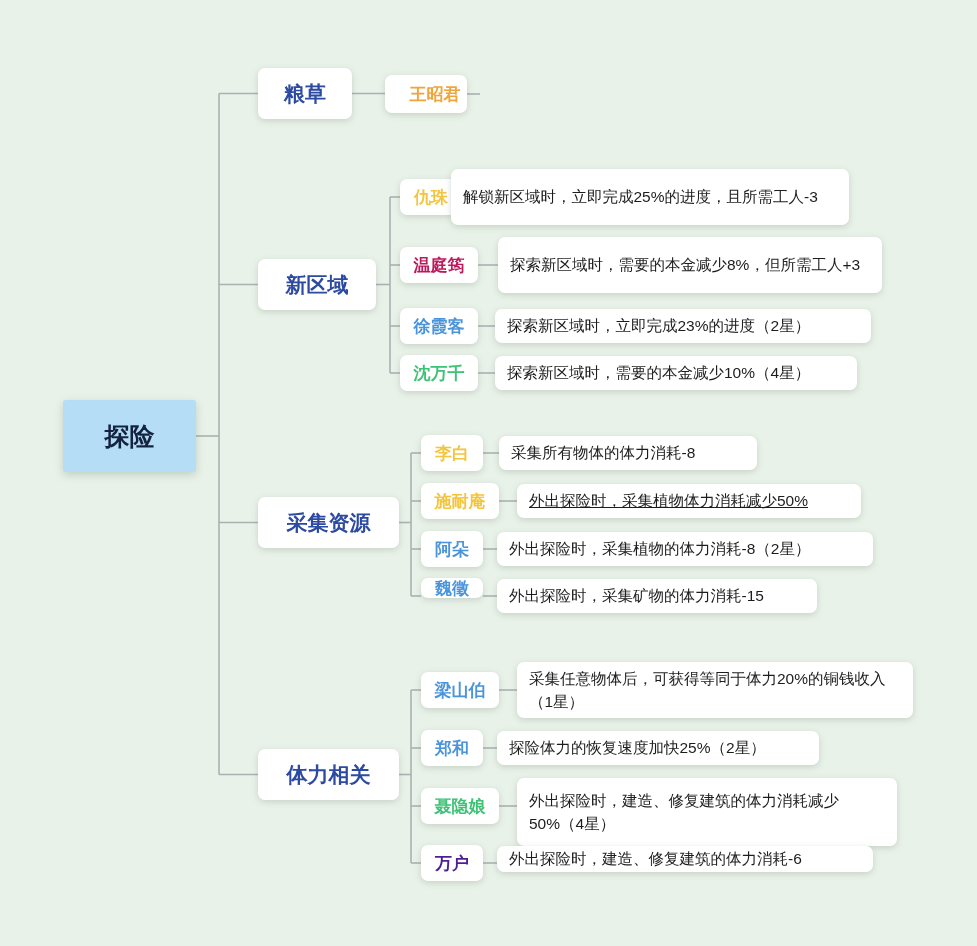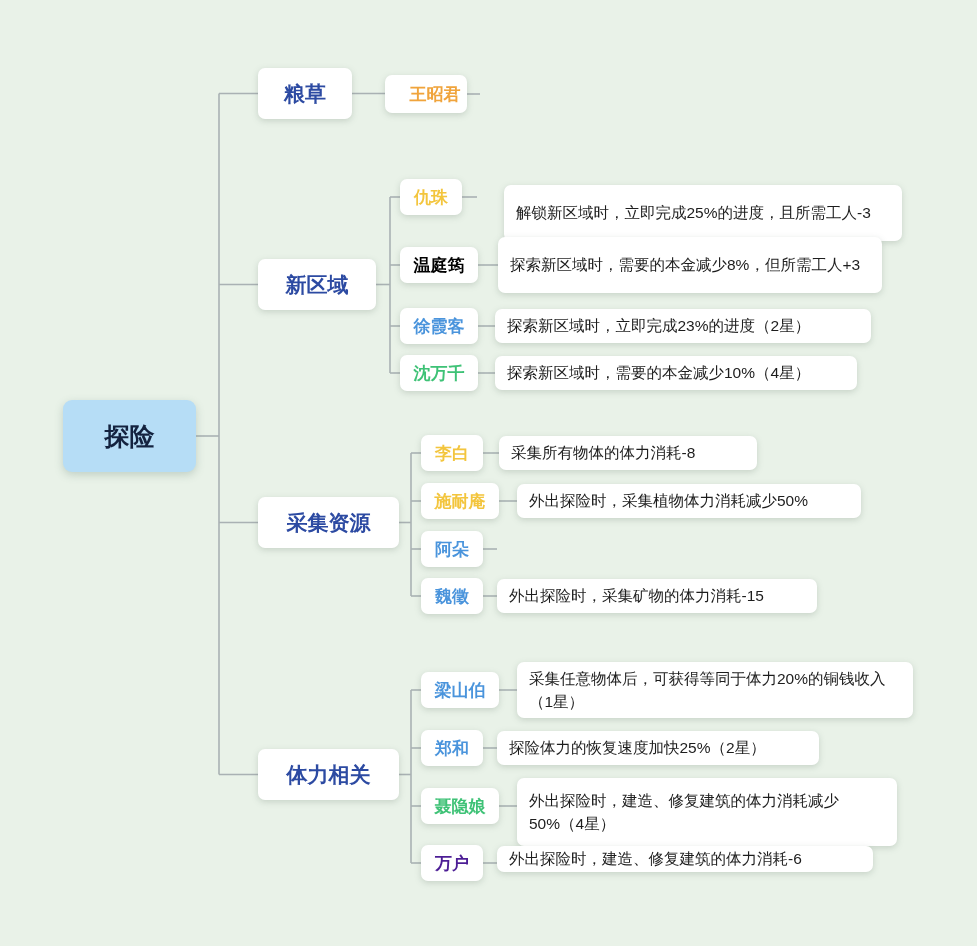--- a/index.html
+++ b/index.html
@@ -121,7 +121,7 @@
   <div class="node leaf-name" style="left:400px;top:179px;width:62px;height:36px;">
     <span style="color: rgb(243, 197, 61);">仇珠</span>
   </div>
-  <div class="node leaf-desc" style="left:504px;top:169px;width:398px;height:56px;margin-top:16px;">
+  <div class="node leaf-desc" style="left:451px;top:169px;width:398px;height:56px;">
     <span>解锁新区域时，立即完成25%的进度，且所需工人-3</span>
   </div>
 

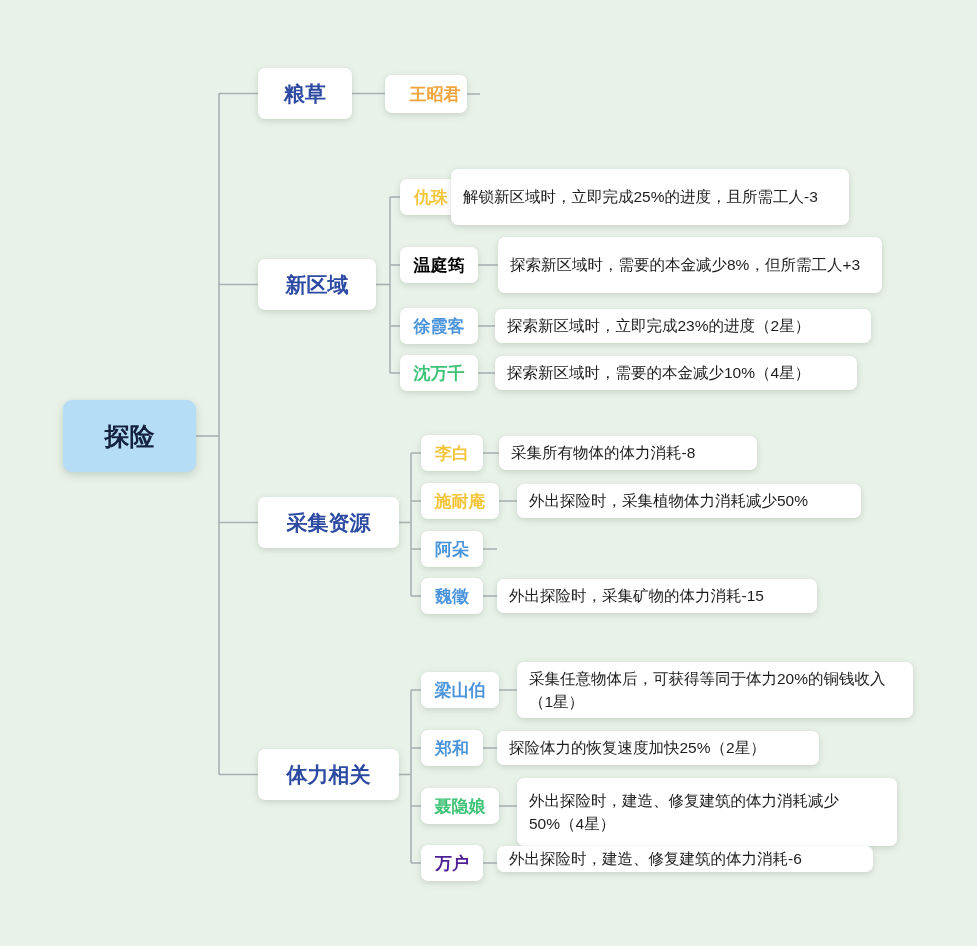--- a/index.html
+++ b/index.html
@@ -126,7 +126,7 @@
   </div>
 
   <div class="node leaf-name" style="left:400px;top:247px;width:78px;height:36px;">
-    <span style="color: #000000;">温庭筠</span>
+    <span style="color: #be185d;">温庭筠</span>
   </div>
   <div class="node leaf-desc" style="left:498px;top:237px;width:384px;height:56px;">
     <span>探索新区域时，需要的本金减少8%，但所需工人+3</span>

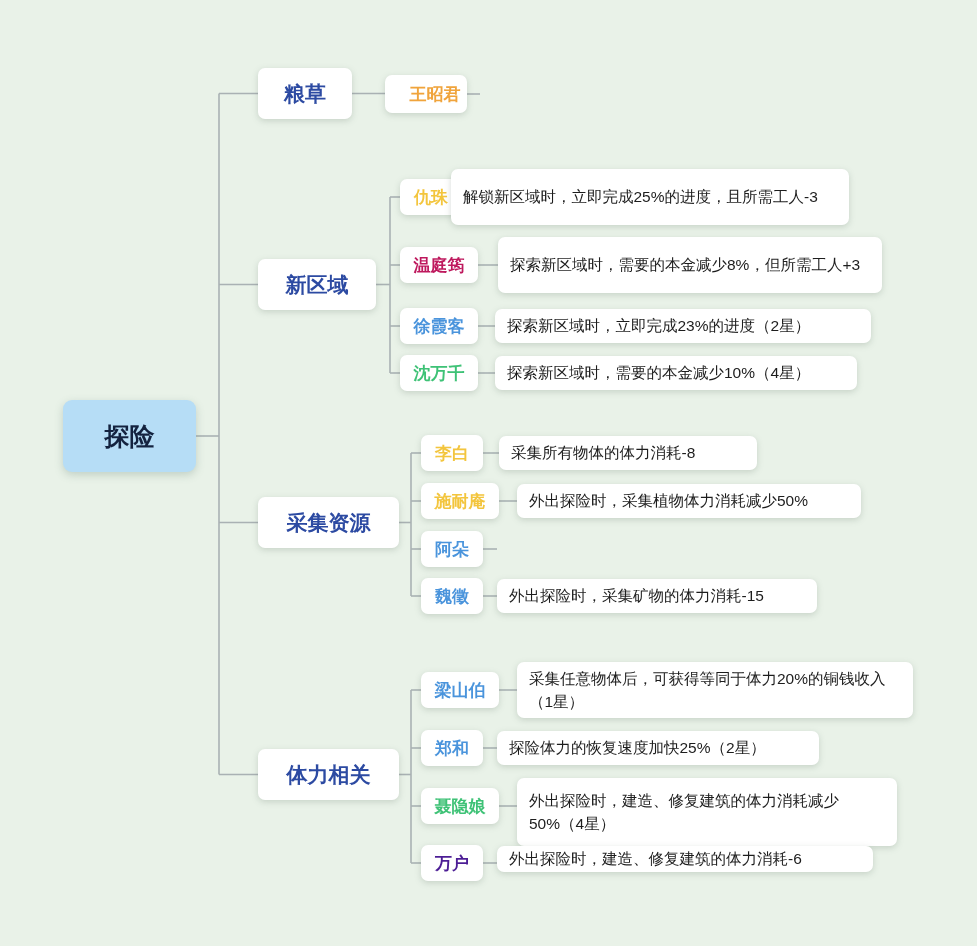--- a/index.html
+++ b/index.html
@@ -30,7 +30,7 @@
   }
   .root-node{
     background:#b6ddf6;
-    border-radius:9px;
+    border-radius:3px;
     font-size:25px;font-weight:bold;color:#13223f;
     box-shadow:0 3px 8px rgba(100,130,115,0.30);
   }

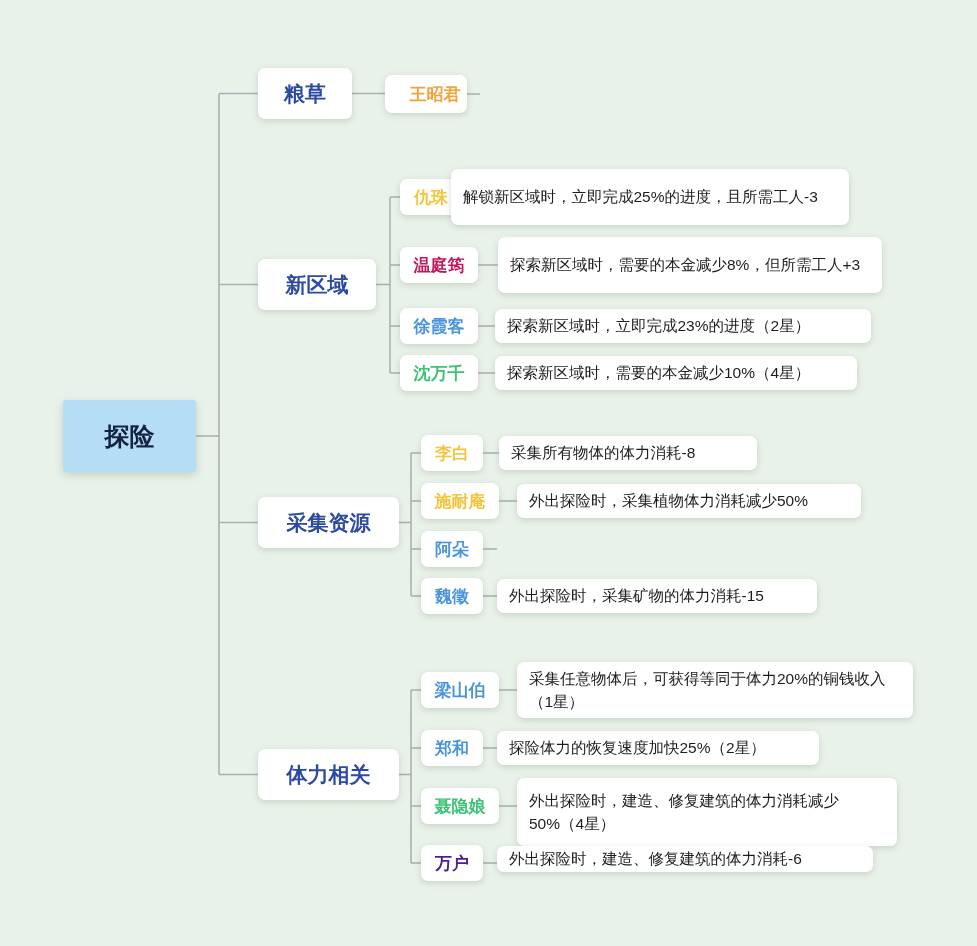--- a/index.html
+++ b/index.html
@@ -156,7 +156,7 @@
   <div class="node leaf-name" style="left:421px;top:483px;width:78px;height:36px;">
     <span style="color: rgb(243, 197, 61);">施耐庵</span>
   </div>
-  <div class="node leaf-desc" style="left:517px;top:484px;width:344px;height:34px;">
+  <div class="node leaf-desc" style="left:517px;top:484px;width:344px;height:34px;text-decoration:underline;">
     <span>外出探险时，采集植物体力消耗减少50%</span>
   </div>
 

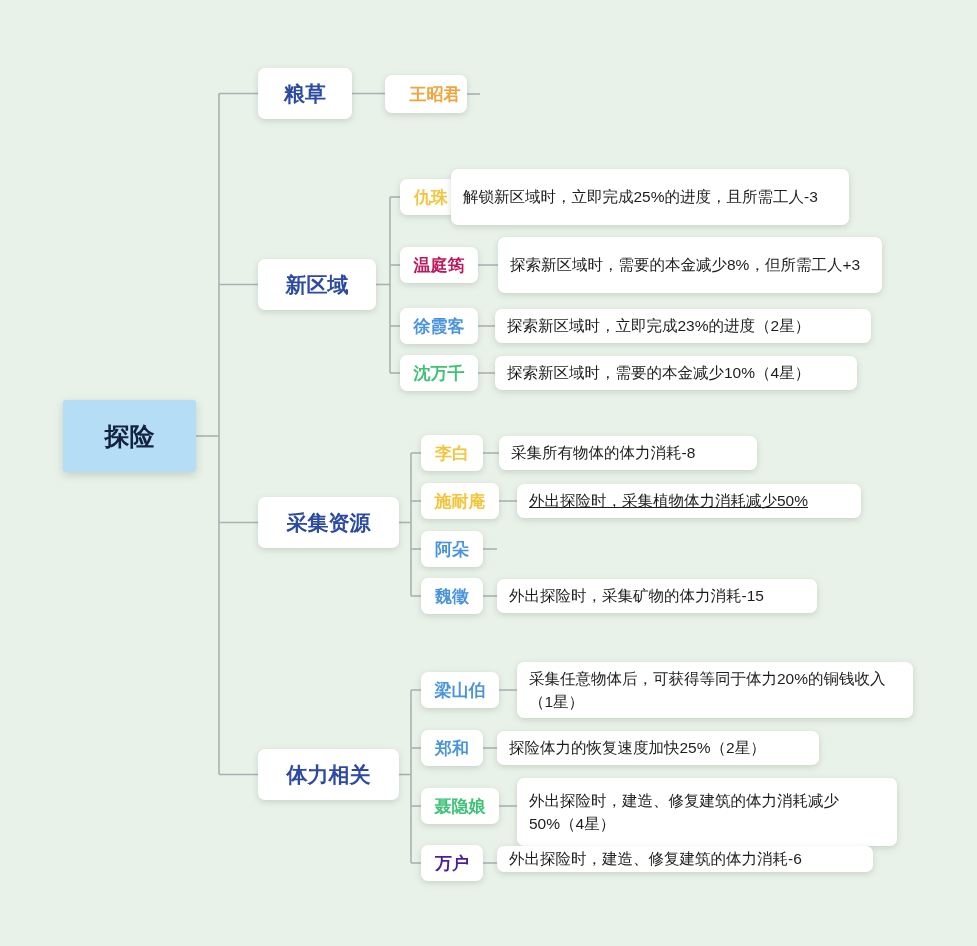--- a/index.html
+++ b/index.html
@@ -163,6 +163,9 @@
   <div class="node leaf-name" style="left:421px;top:531px;width:62px;height:36px;">
     <span style="color: rgb(74, 148, 220);">阿朵</span>
   </div>
+  <div class="node leaf-desc" style="left:497px;top:532px;width:376px;height:34px;">
+    <span>外出探险时，采集植物的体力消耗-8（2星）</span>
+  </div>
 
   <div class="node leaf-name" style="left:421px;top:578px;width:62px;height:36px;">
     <span style="color: rgb(74, 148, 220);">魏徵</span>

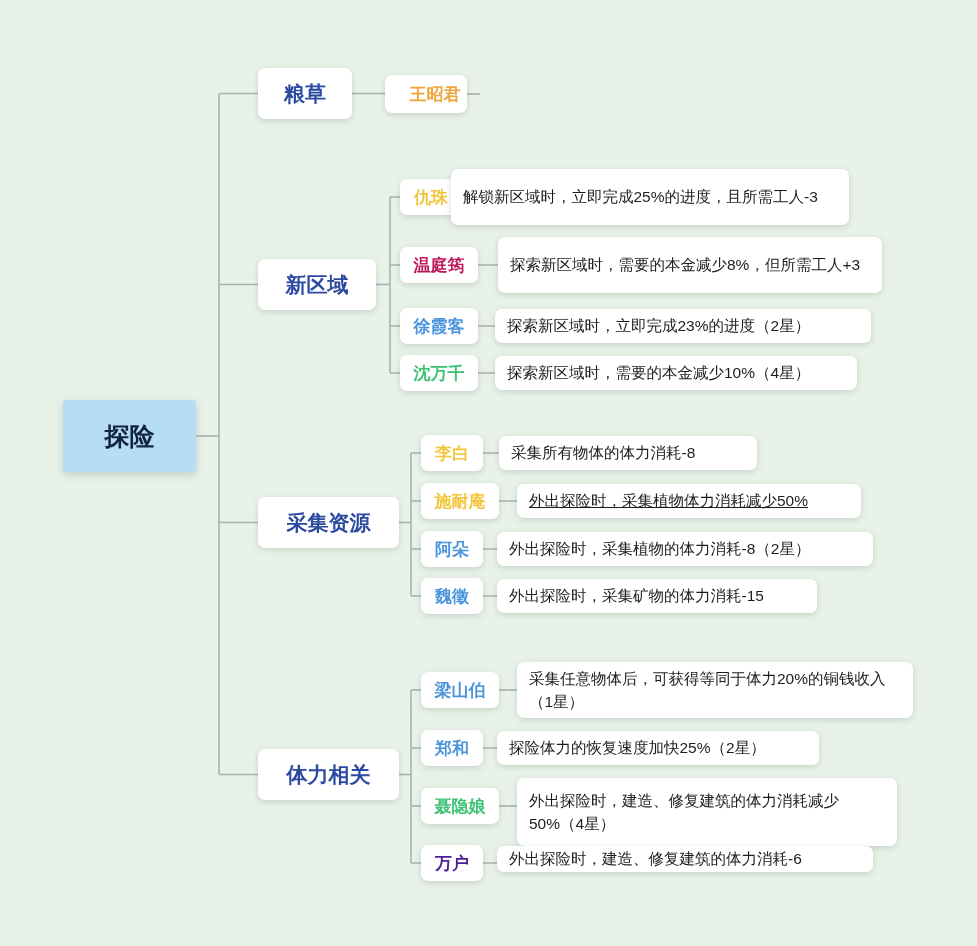--- a/index.html
+++ b/index.html
@@ -167,7 +167,7 @@
     <span>外出探险时，采集植物的体力消耗-8（2星）</span>
   </div>
 
-  <div class="node leaf-name" style="left:421px;top:578px;width:62px;height:36px;">
+  <div class="node leaf-name" style="left:421px;top:578px;width:62px;height:20px;">
     <span style="color: rgb(74, 148, 220);">魏徵</span>
   </div>
   <div class="node leaf-desc" style="left:497px;top:579px;width:320px;height:34px;">

